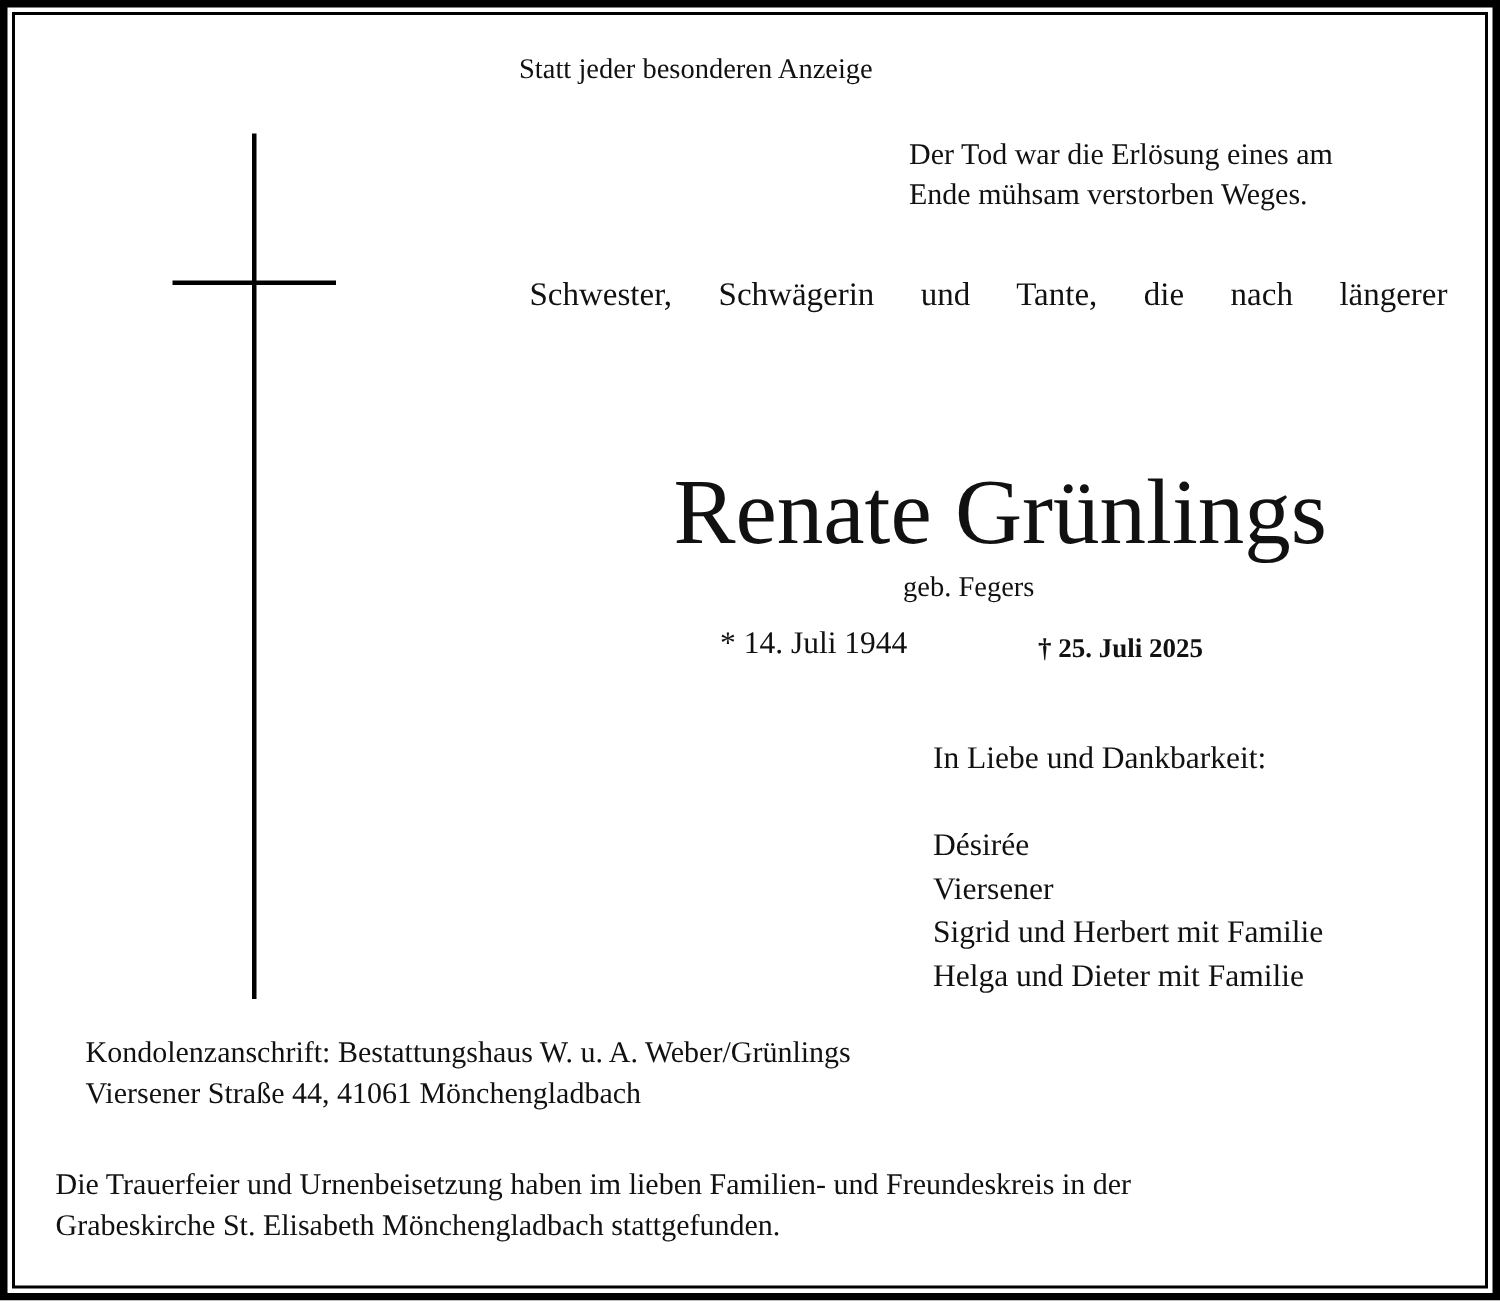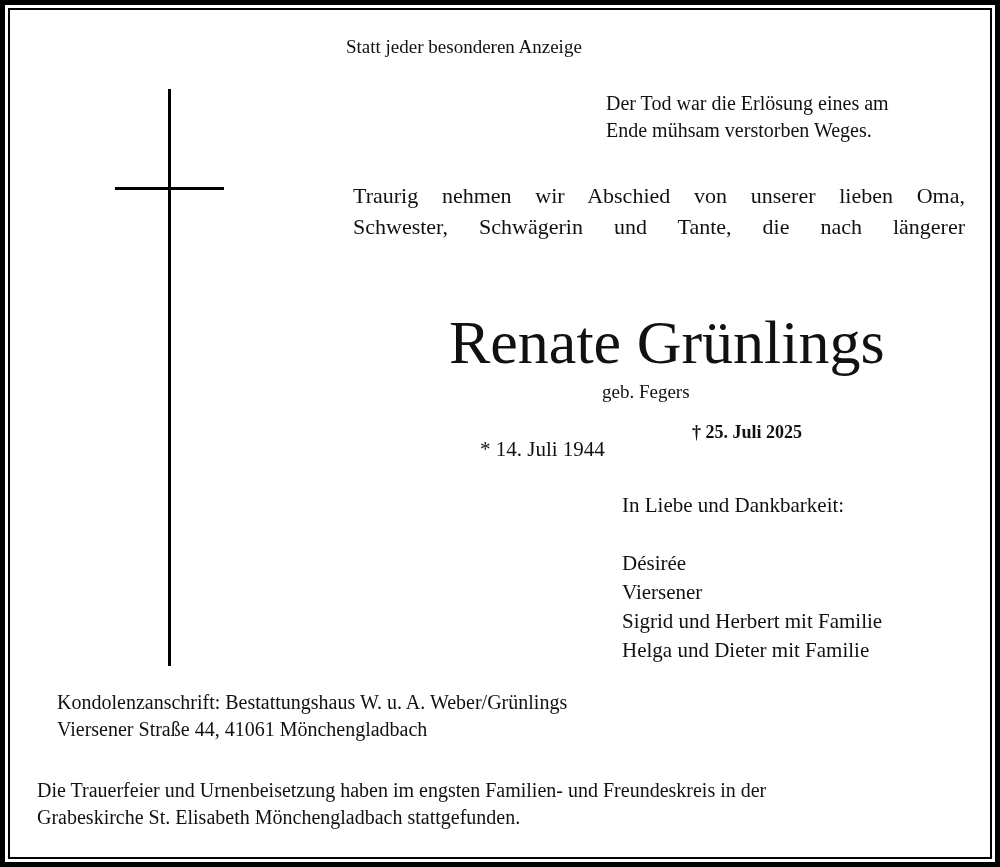--- a/index.html
+++ b/index.html
@@ -47,7 +47,6 @@
 </div>
 
 <div class="t intro">
-  <span class="line">Traurig nehmen wir Abschied von unserer lieben Oma,</span>
   <span class="line">Schwester, Schwägerin und Tante, die nach längerer</span>
 </div>
 

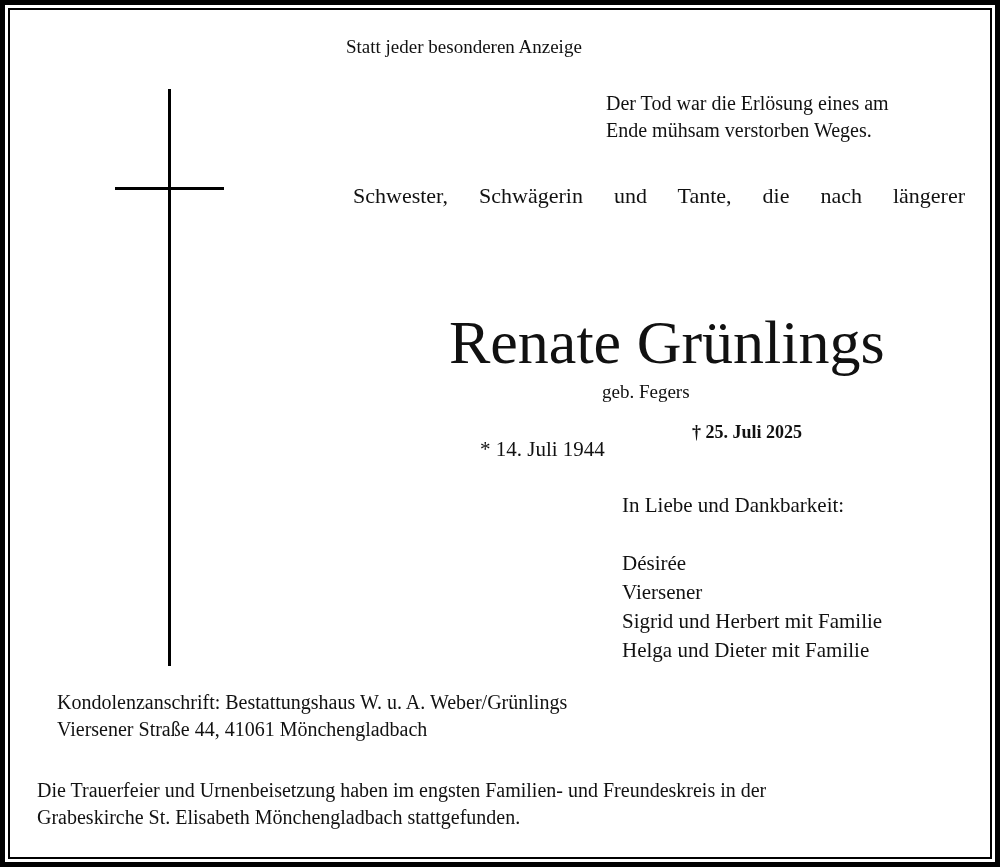--- a/index.html
+++ b/index.html
@@ -20,7 +20,7 @@
     .intro .line.last { text-align-last: left; }
     .name { left: 449px; top: 311px; font-size: 62px; text-align: center; }
     .maiden { left: 602px; top: 382px; font-size: 19px; }
-    .born { left: 480px; top: 439px; font-size: 21px; }
+    .born { left: 480px; top: 418px; font-size: 21px; }
     .died { left: 692px; top: 423px; font-size: 18px; font-weight: bold; }
     .thanks { left: 622px; top: 495px; font-size: 21px; }
     .mourners { left: 622px; top: 549px; font-size: 21px; line-height: 29px; }

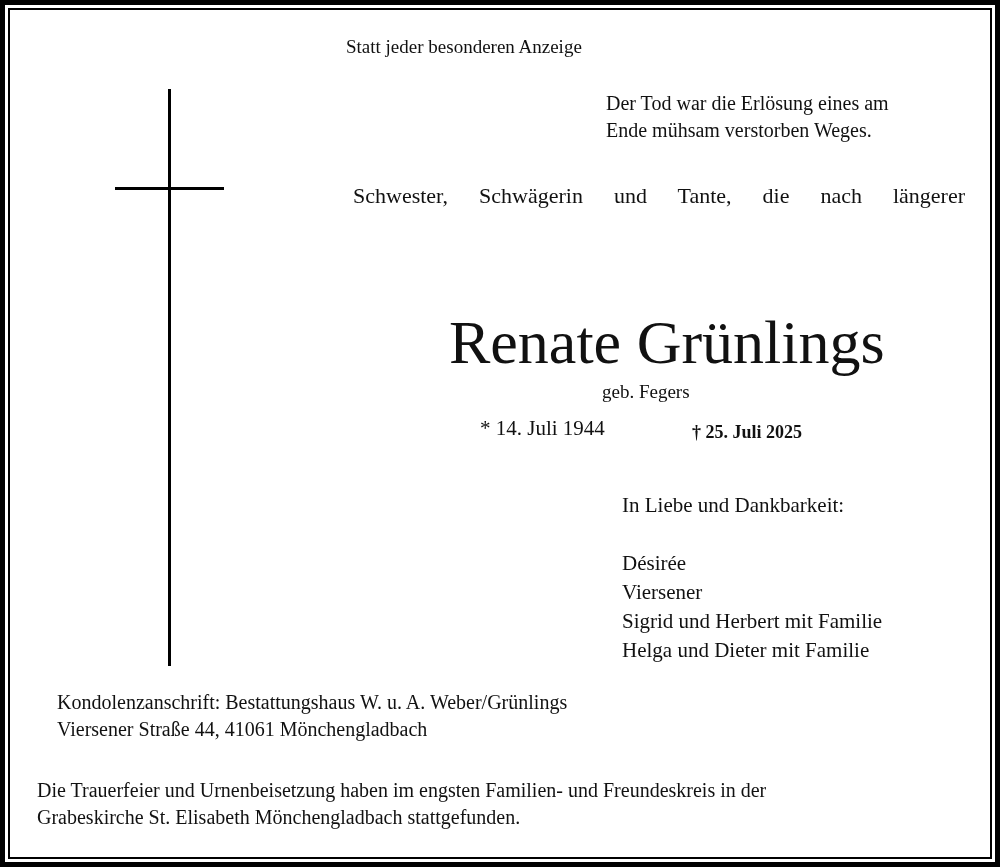--- a/index.html
+++ b/index.html
@@ -70,7 +70,7 @@
 </div>
 
 <div class="t ceremony">
-  <div>Die Trauerfeier und Urnenbeisetzung haben im engsten Familien- und Freundeskreis in der</div>
+  <div>Die Trauerfeier und Urnenbeisetzung haben im lieben Familien- und Freundeskreis in der</div>
   <div>Grabeskirche St. Elisabeth Mönchengladbach stattgefunden.</div>
 </div>
 

